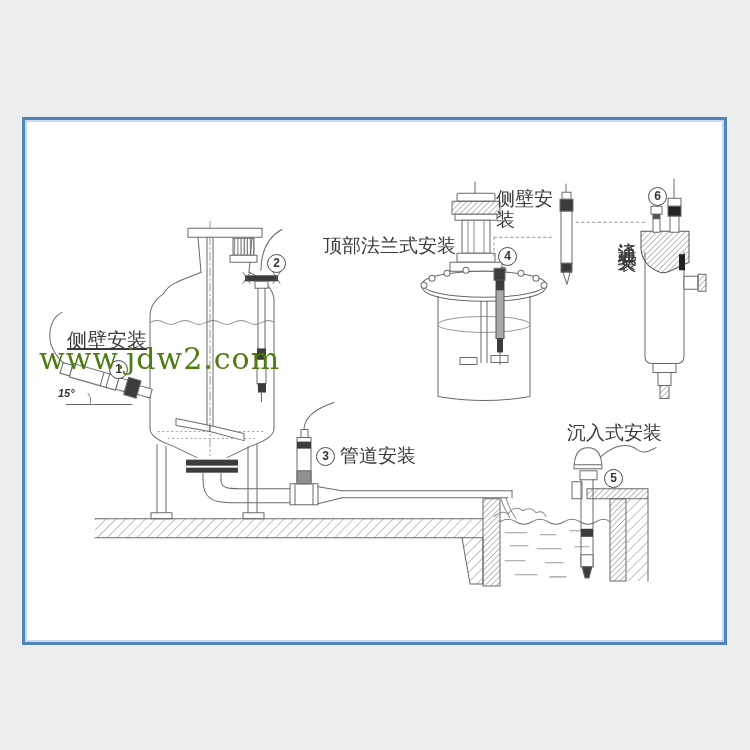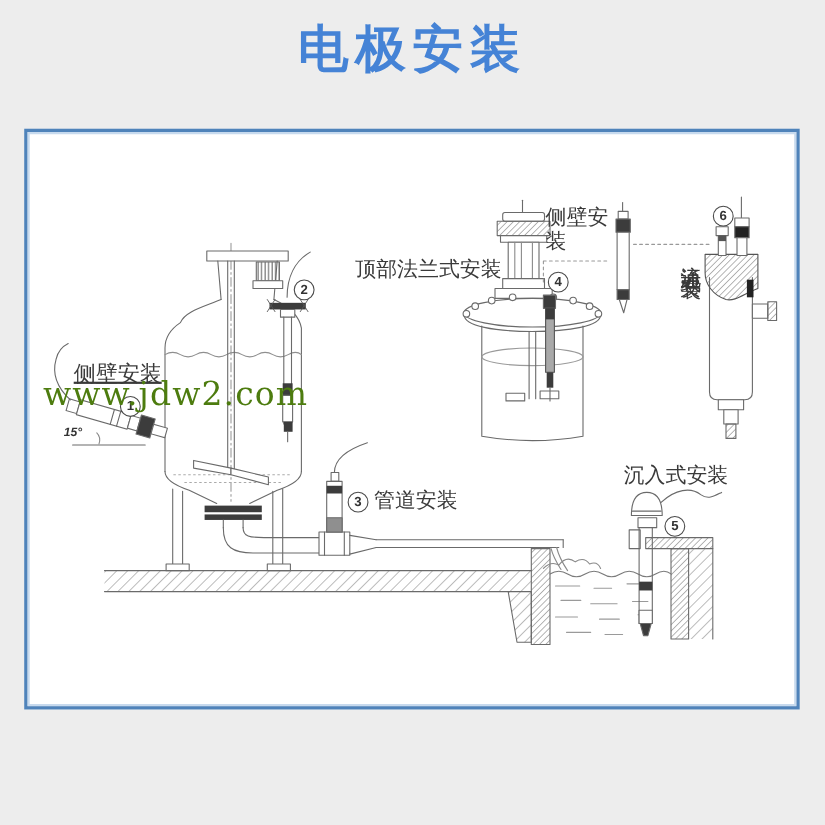--- a/index.html
+++ b/index.html
@@ -33,7 +33,6 @@
 
 <div class="page">
 
-  <h1 class="page-title">电极安装</h1>
 
   <div class="diagram-box">
 

